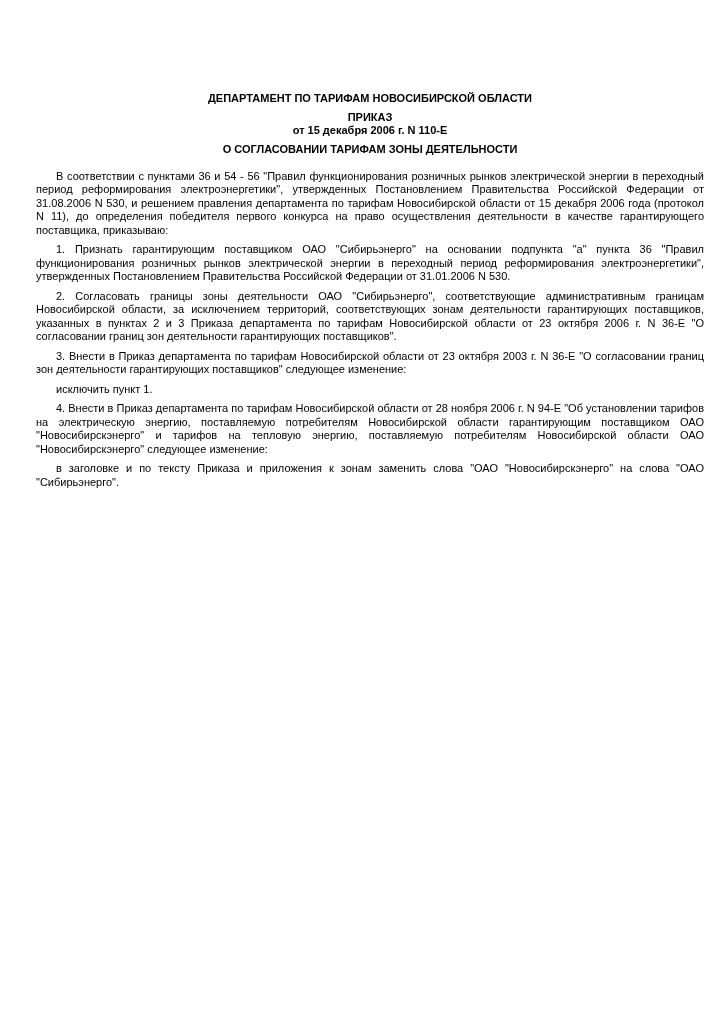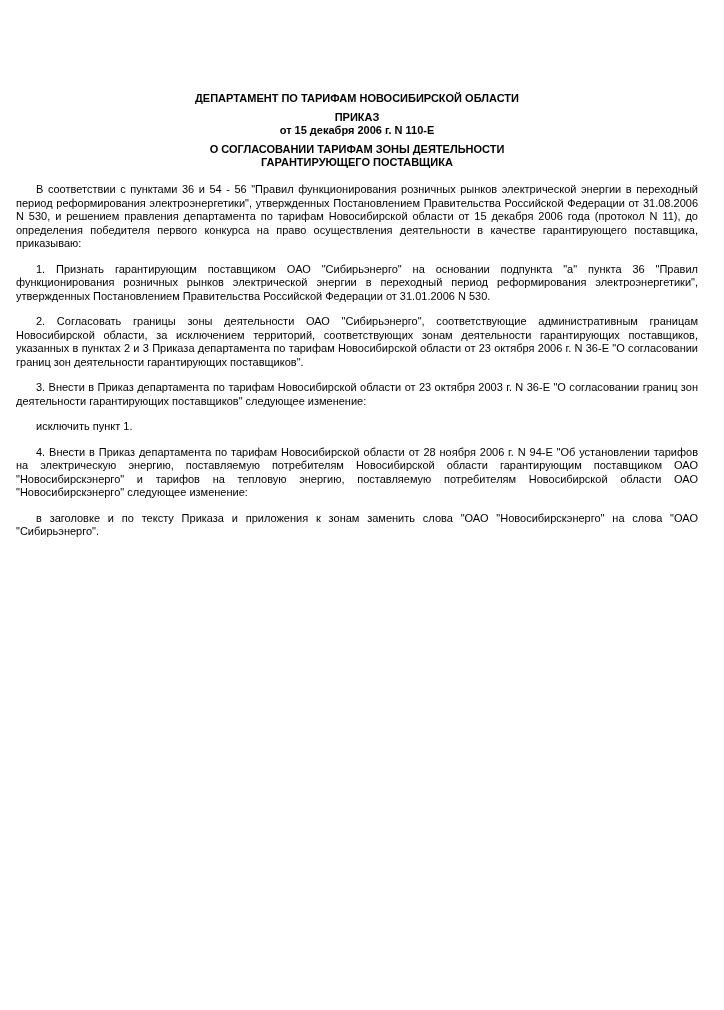--- a/index.html
+++ b/index.html
@@ -19,7 +19,7 @@
     color: #000000;
   }
   .doc {
-    padding: 92px 14px 0 4px;
+    padding: 92px 14px 0 30px;
   }
   .doc-header {
     text-align: center;

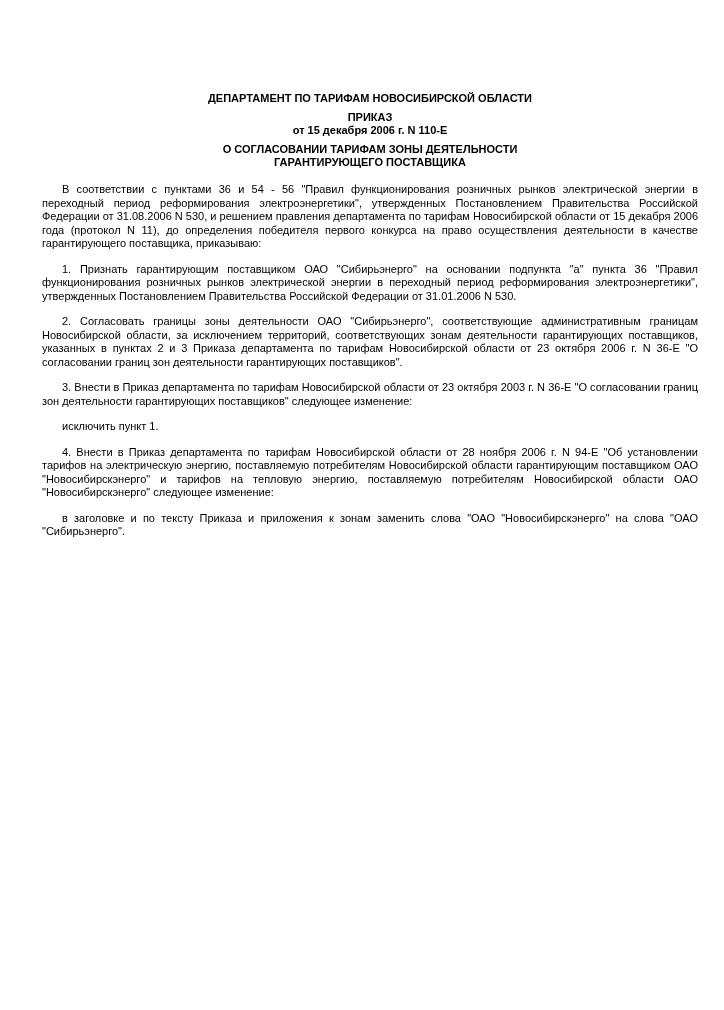--- a/index.html
+++ b/index.html
@@ -59,7 +59,6 @@
       </div>
       <div class="h-group">
         <div class="h-line">О СОГЛАСОВАНИИ ТАРИФАМ ЗОНЫ ДЕЯТЕЛЬНОСТИ</div>
-        <div class="h-line">ГАРАНТИРУЮЩЕГО ПОСТАВЩИКА</div>
       </div>
     </div>
 

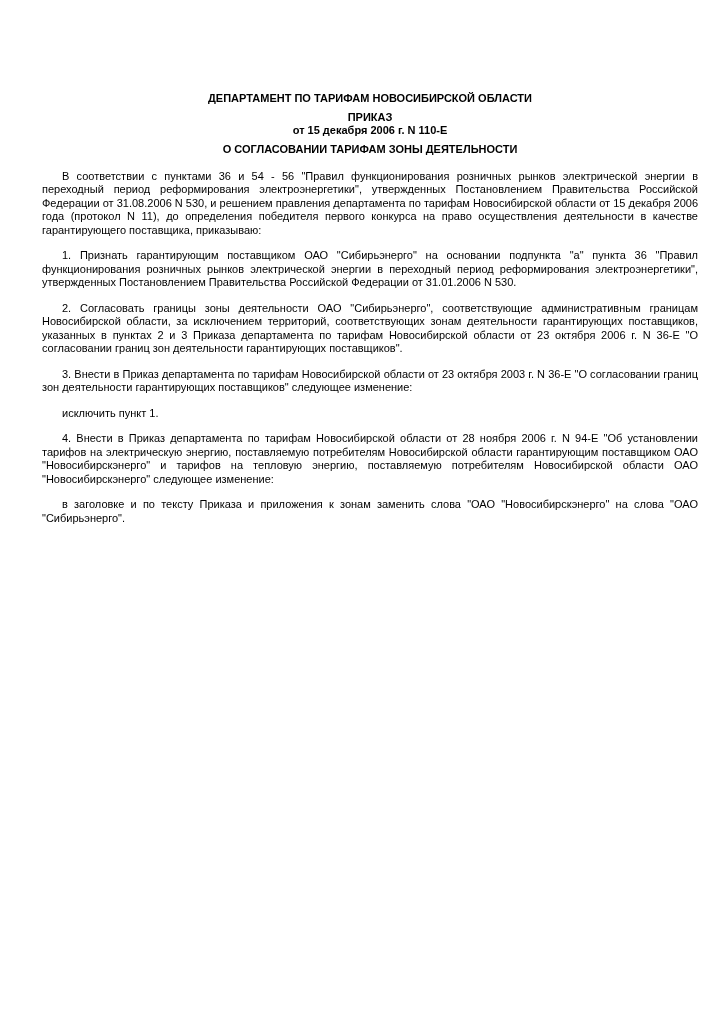--- a/index.html
+++ b/index.html
@@ -36,7 +36,7 @@
     text-align: justify;
   }
   .doc-body p {
-    margin: 12px;
+    margin: 6px;
     padding: 0;
     text-indent: 20px;
   }

